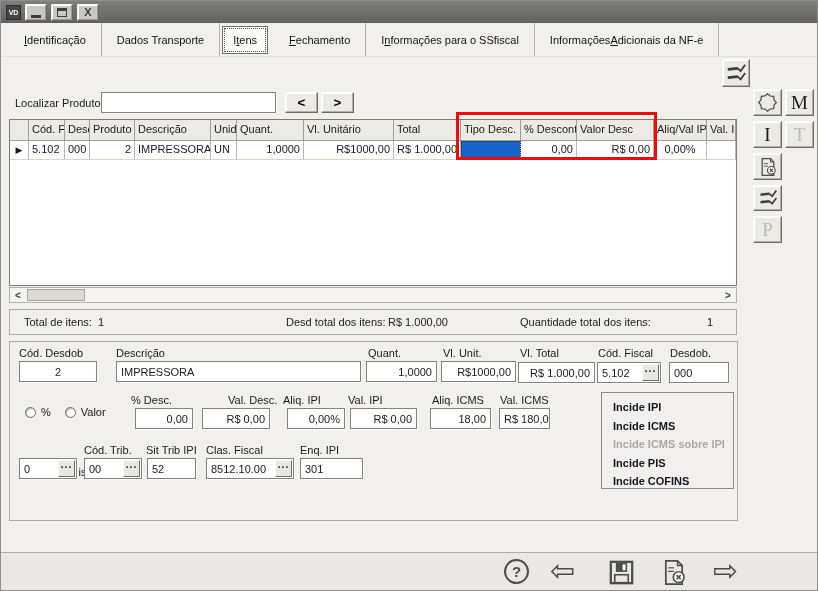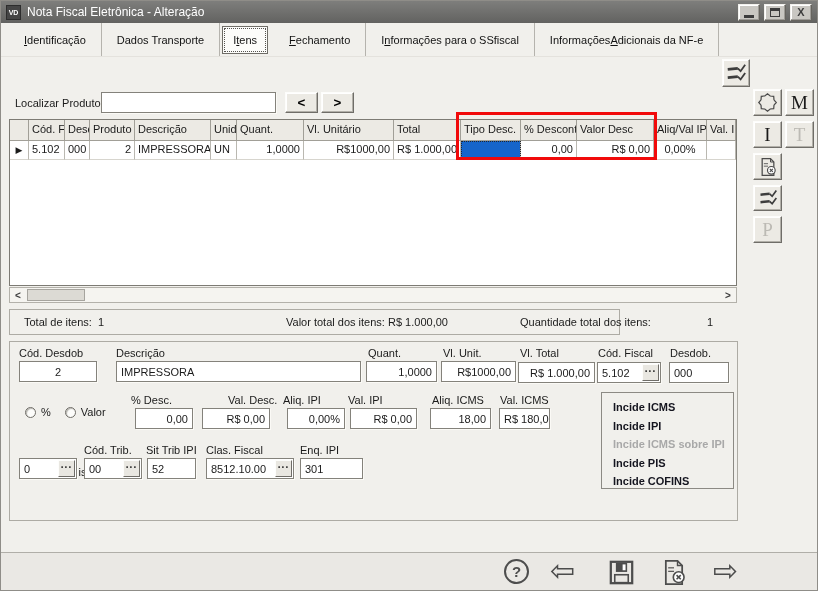--- a/index.html
+++ b/index.html
@@ -116,7 +116,6 @@
 
   <div class="titlebar">
     <span class="app-icon">VD</span>
-    <span class="title">Nota Fiscal Eletrônica - Alteração</span>
     <button class="wbtn">
         <span class="glyph-min"></span>
       </button>

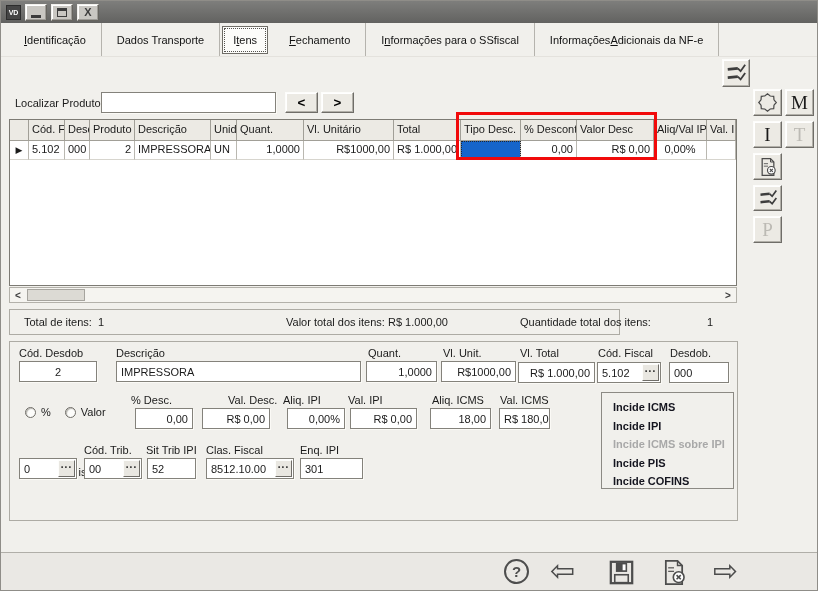--- a/index.html
+++ b/index.html
@@ -76,7 +76,7 @@
   .sthumb { position:absolute; left:17px; top:1px; width:58px; height:12px; background:#dcdad4; border:1px solid #a6a49e; }
 
   
-  .totals { position:absolute; left:8px; top:308px; width:611px; height:26px;
+  .totals { position:absolute; left:8px; top:308px; width:728px; height:26px;
     border:1px solid #adaba4; background:#f1f0ec; }
   .totals span { position:absolute; top:6px; white-space:nowrap; }
 

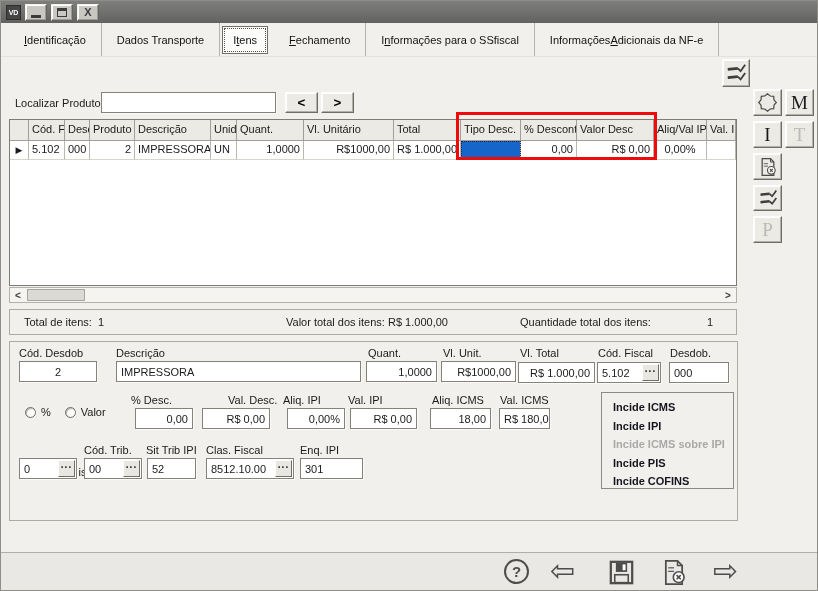--- a/index.html
+++ b/index.html
@@ -234,7 +234,7 @@
   <div class="totals">
     <span style="left:14px;">Total de itens:</span>
     <span style="left:88px;">1</span>
-    <span style="left:276px;">Valor total dos itens:</span>
+    <span style="left:276px;">Desd total dos itens:</span>
     <span style="left:378px;">R$ 1.000,00</span>
     <span style="left:510px;">Quantidade total dos itens:</span>
     <span style="left:697px;">1</span>

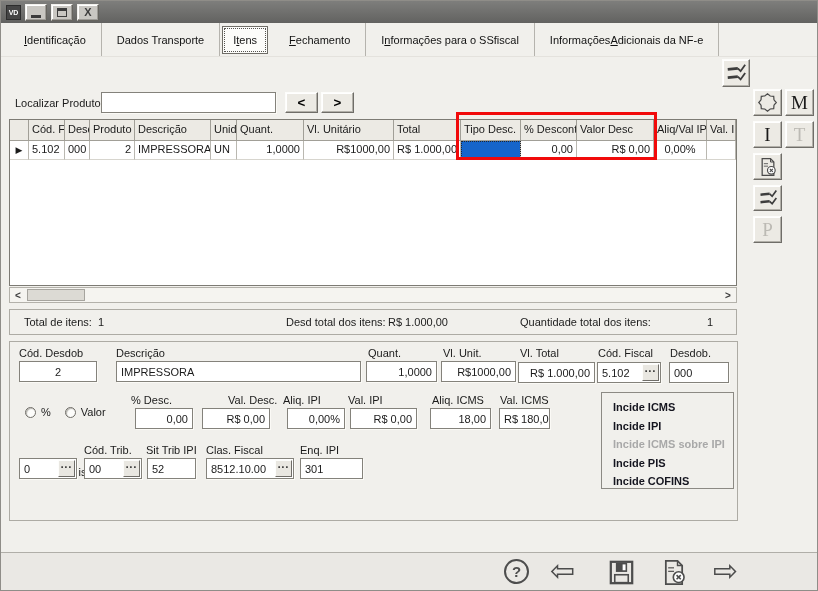--- a/index.html
+++ b/index.html
@@ -311,8 +311,8 @@
     </div>
 
   <div class="incide">
+    <div class="inc-item">Incide IPI</div>
     <div class="inc-item">Incide ICMS</div>
-    <div class="inc-item">Incide IPI</div>
     <div class="inc-item disabled">Incide ICMS sobre IPI</div>
     <div class="inc-item">Incide PIS</div>
     <div class="inc-item">Incide COFINS</div>

